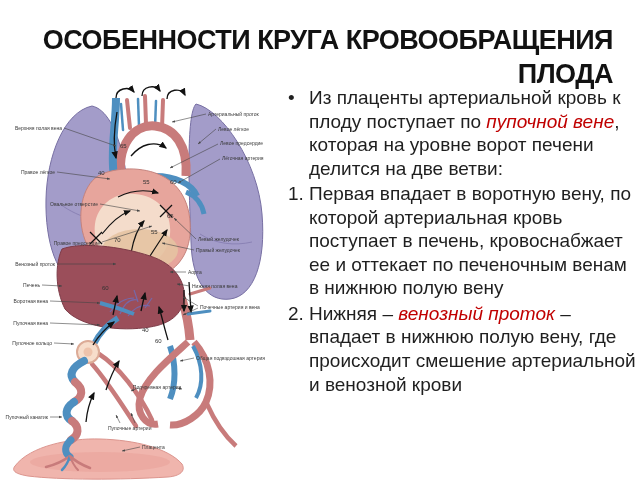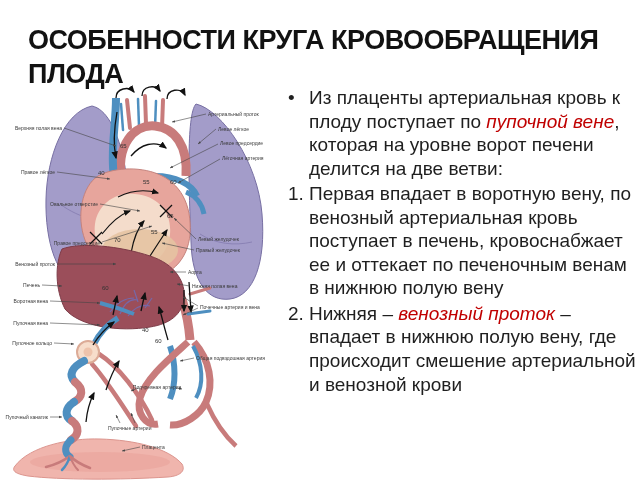--- a/index.html
+++ b/index.html
@@ -8,7 +8,7 @@
     font-family:"Liberation Sans","DejaVu Sans",sans-serif;position:relative;
   }
   .title{
-    text-align:left;font-weight:700;font-size:27px;line-height:1.26;
+    text-align:right;font-weight:700;font-size:27px;line-height:1.26;
     color:#121212;padding:5px 28px 0 28px;letter-spacing:-0.5px;
   }
   .text-col{

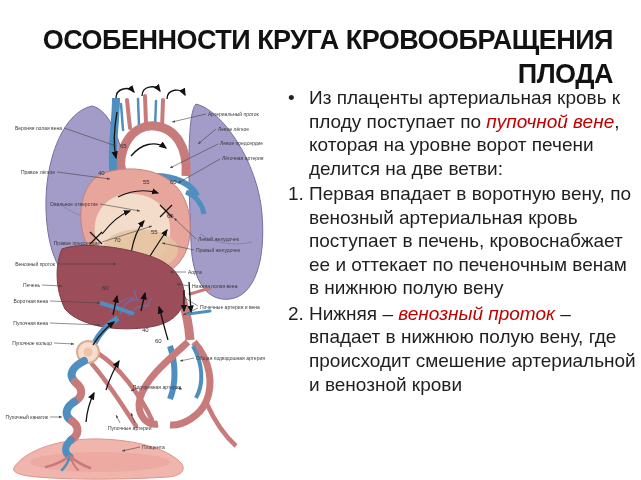--- a/index.html
+++ b/index.html
@@ -31,7 +31,7 @@
 <div class="text-col">
   <div class="li">
     <span class="marker">•</span>
-    <p class="txt"><span>Из плаценты артериальная кровь к плоду поступает по </span><span class="hl">пупочной вене</span><span>, которая на уровне ворот печени делится на две ветви:</span></p>
+    <p class="txt"><span>Из плаценты артериальной кровь к плоду поступает по </span><span class="hl">пупочной вене</span><span>, которая на уровне ворот печени делится на две ветви:</span></p>
   </div>
   <div class="li">
     <span class="marker">1.</span>

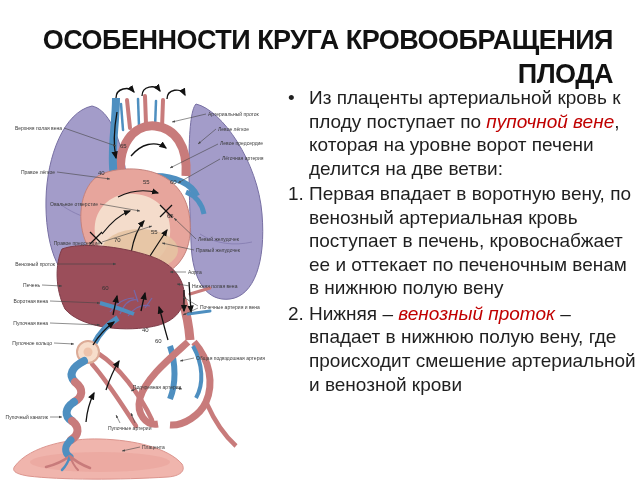--- a/index.html
+++ b/index.html
@@ -35,7 +35,7 @@
   </div>
   <div class="li">
     <span class="marker">1.</span>
-    <p class="txt"><span>Первая впадает в воротную вену, по венозный артериальная кровь поступает в печень, кровоснабжает ее и оттекает по печеночным венам в нижнюю полую вену</span></p>
+    <p class="txt"><span>Первая впадает в воротную вену, по которой артериальная кровь поступает в печень, кровоснабжает ее и оттекает по печеночным венам в нижнюю полую вену</span></p>
   </div>
   <div class="li">
     <span class="marker">2.</span>

